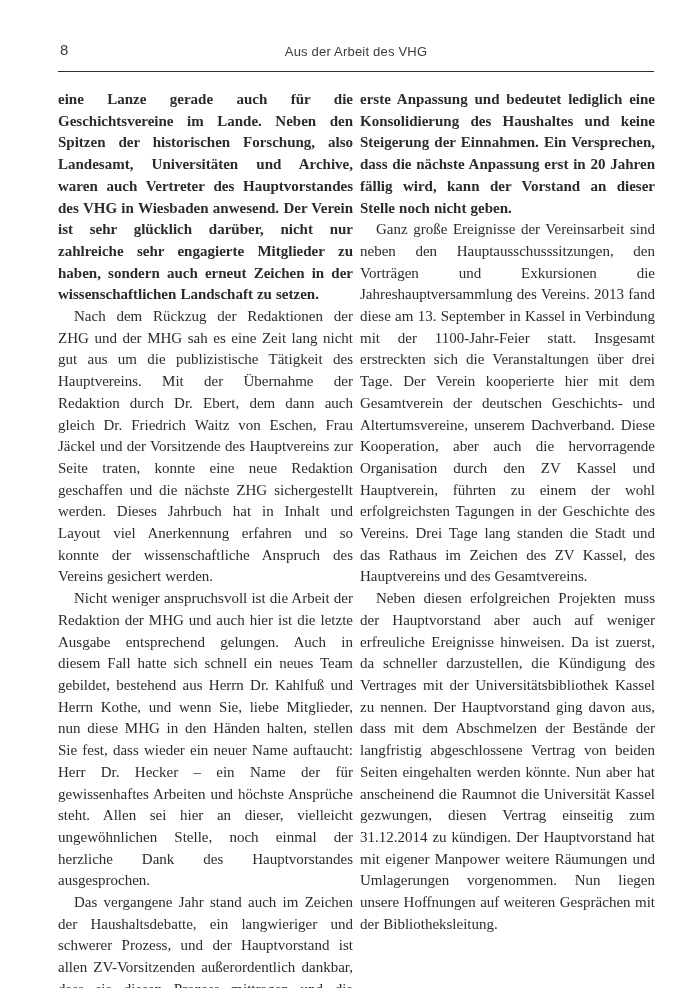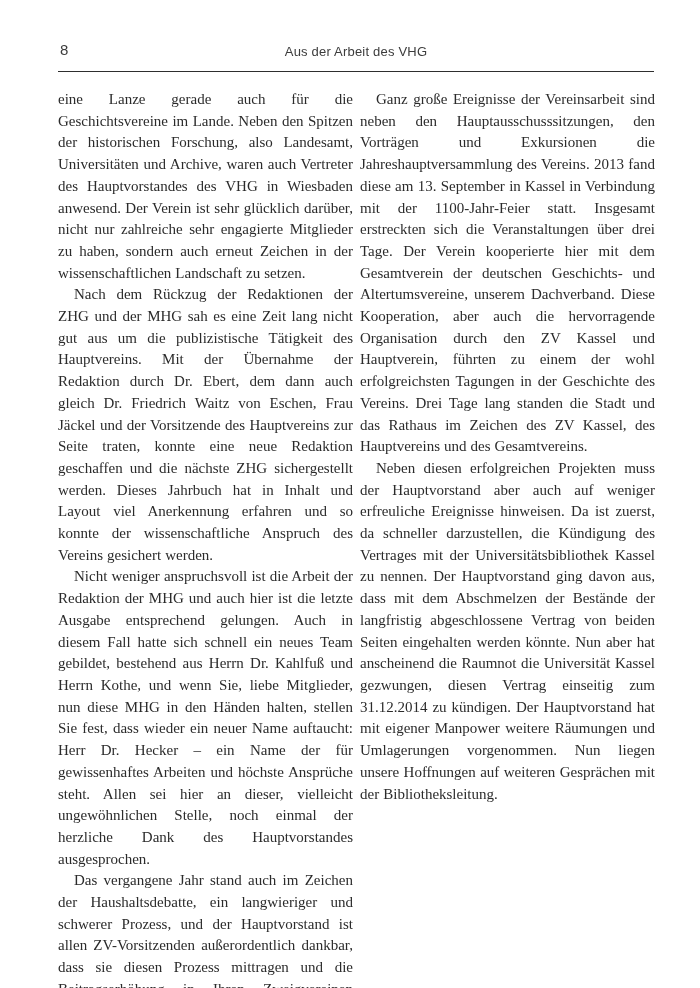--- a/index.html
+++ b/index.html
@@ -70,6 +70,7 @@
   }
   .col p.continuation {
     text-indent: 0;
+    font-weight: bold;
   }
 </style>
 </head>

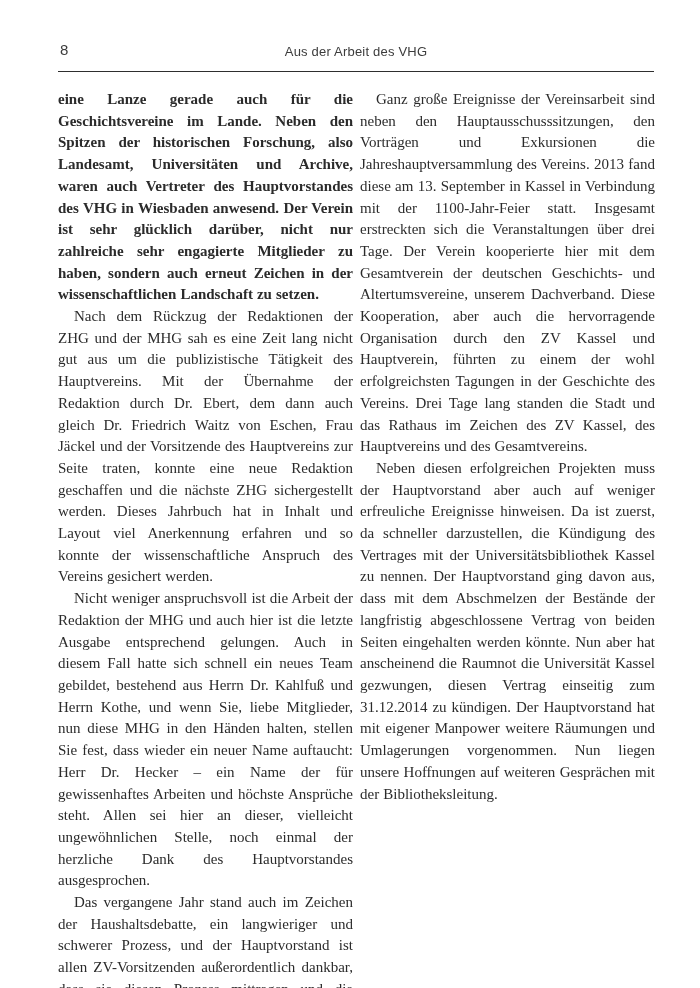--- a/index.html
+++ b/index.html
@@ -95,6 +95,7 @@
     </section>
 
     <section class="col">
+      <p class="continuation" lang="de">erste Anpassung und bedeutet lediglich eine Konsolidierung des Haushaltes und keine Steigerung der Einnahmen. Ein Versprechen, dass die nächste Anpassung erst in 20 Jahren fällig wird, kann der Vorstand an dieser Stelle noch nicht geben.</p>
       <p lang="de">Ganz große Ereignisse der Vereinsarbeit sind neben den Hauptausschusssitzungen, den Vorträgen und Exkursionen die Jahreshauptversammlung des Vereins. 2013 fand diese am 13. September in Kassel in Verbindung mit der 1100-Jahr-Feier statt. Insgesamt erstreckten sich die Veranstaltungen über drei Tage. Der Verein kooperierte hier mit dem Gesamtverein der deutschen Geschichts- und Altertumsvereine, unserem Dachverband. Diese Kooperation, aber auch die hervorragende Organisation durch den ZV Kassel und Hauptverein, führten zu einem der wohl erfolgreichsten Tagungen in der Geschichte des Vereins. Drei Tage lang standen die Stadt und das Rathaus im Zeichen des ZV Kassel, des Hauptvereins und des Gesamtvereins.</p>
       <p lang="de">Neben diesen erfolgreichen Projekten muss der Hauptvorstand aber auch auf weniger erfreuliche Ereignisse hinweisen. Da ist zuerst, da schneller darzustellen, die Kündigung des Vertrages mit der Universitätsbibliothek Kassel zu nennen. Der Hauptvorstand ging davon aus, dass mit dem Abschmelzen der Bestände der langfristig abgeschlossene Vertrag von beiden Seiten eingehalten werden könnte. Nun aber hat anscheinend die Raumnot die Universität Kassel gezwungen, diesen Vertrag einseitig zum 31.12.2014 zu kündigen. Der Hauptvorstand hat mit eigener Manpower weitere Räumungen und Umlagerungen vorgenommen. Nun liegen unsere Hoffnungen auf weiteren Gesprächen mit der Bibliotheksleitung.</p>
     </section>

